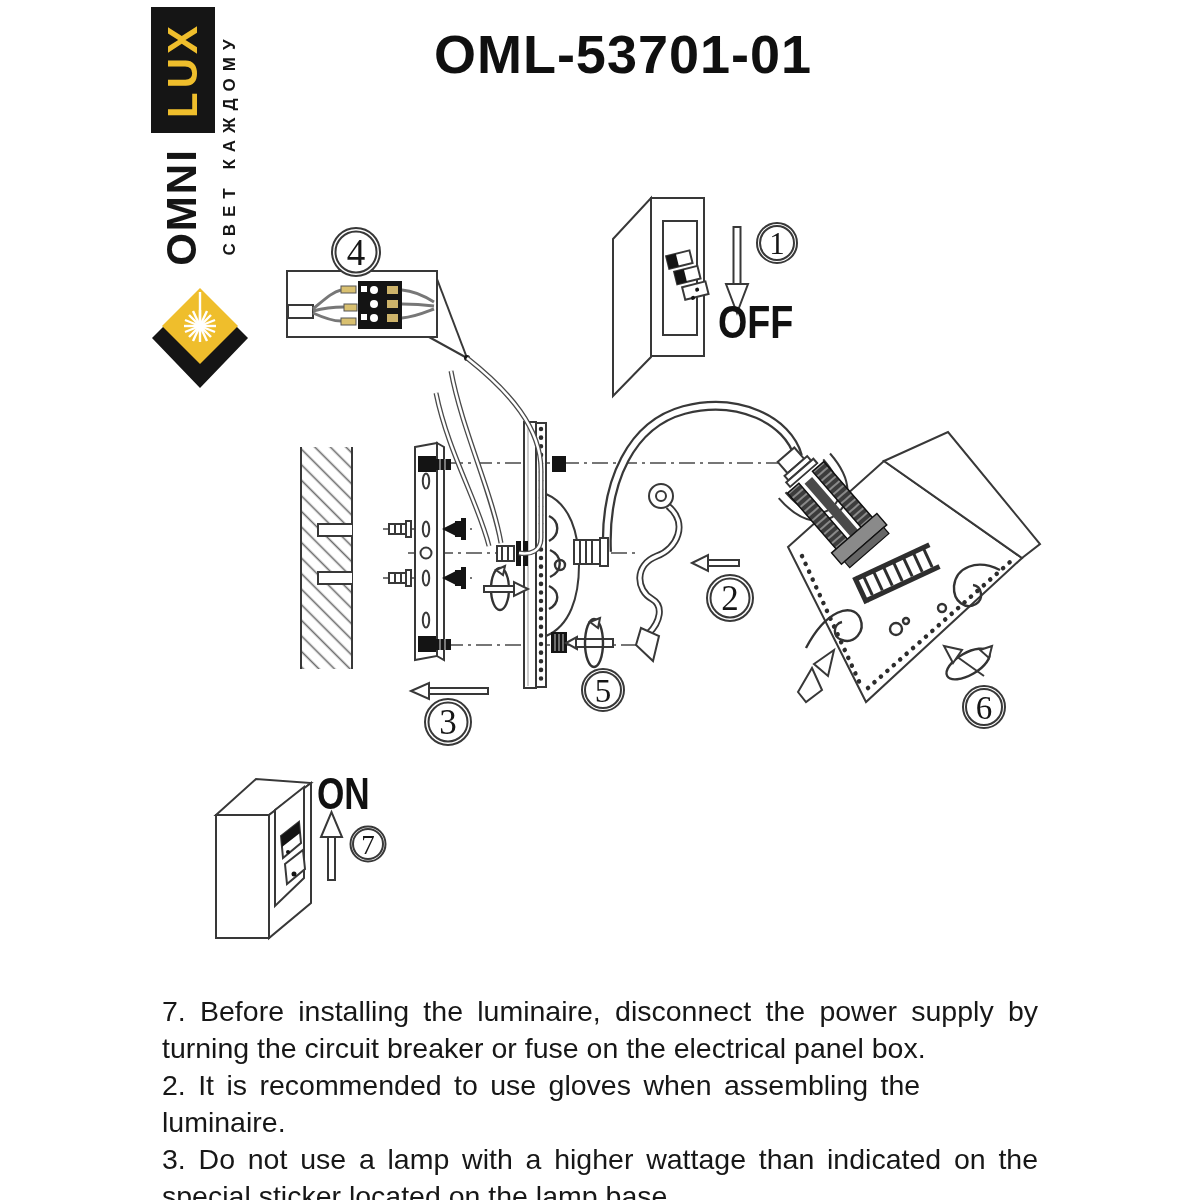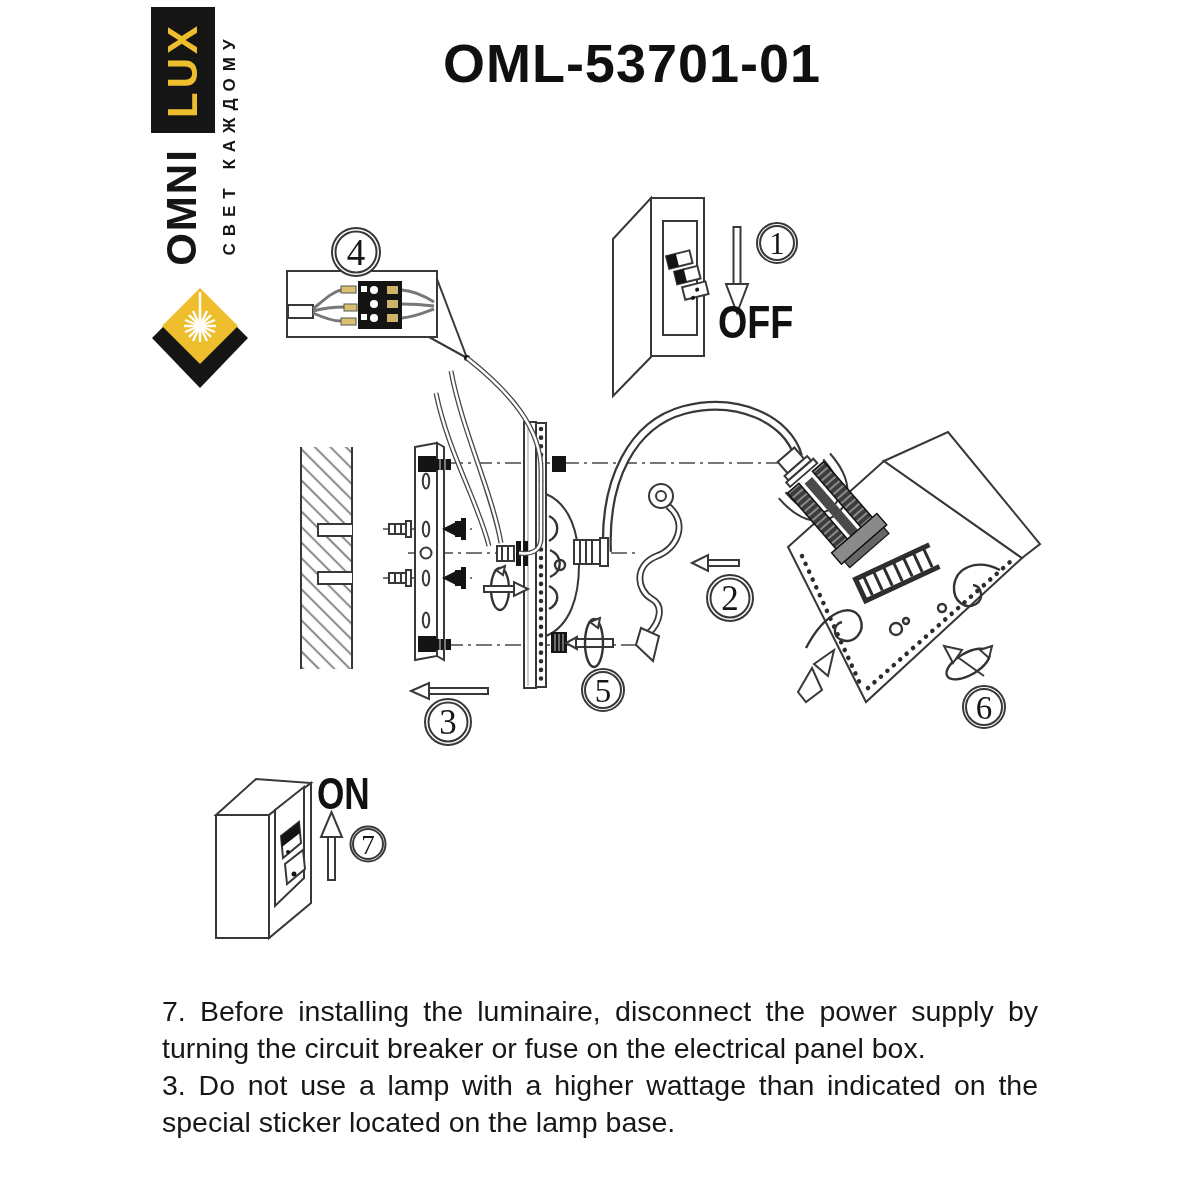--- a/index.html
+++ b/index.html
@@ -21,7 +21,7 @@
                     font-size:17px;letter-spacing:7px;white-space:nowrap;}
   
   .title{left:300px;top:20px;width:640px;text-align:center;font-size:54px;
-         font-weight:bold;letter-spacing:1px;margin:12px;color:#101010;}
+         font-weight:bold;letter-spacing:1px;margin:3px;color:#101010;}
   
   .instructions{left:162px;top:993px;width:876px;font-size:28.5px;
                 line-height:37px;color:#171717;}

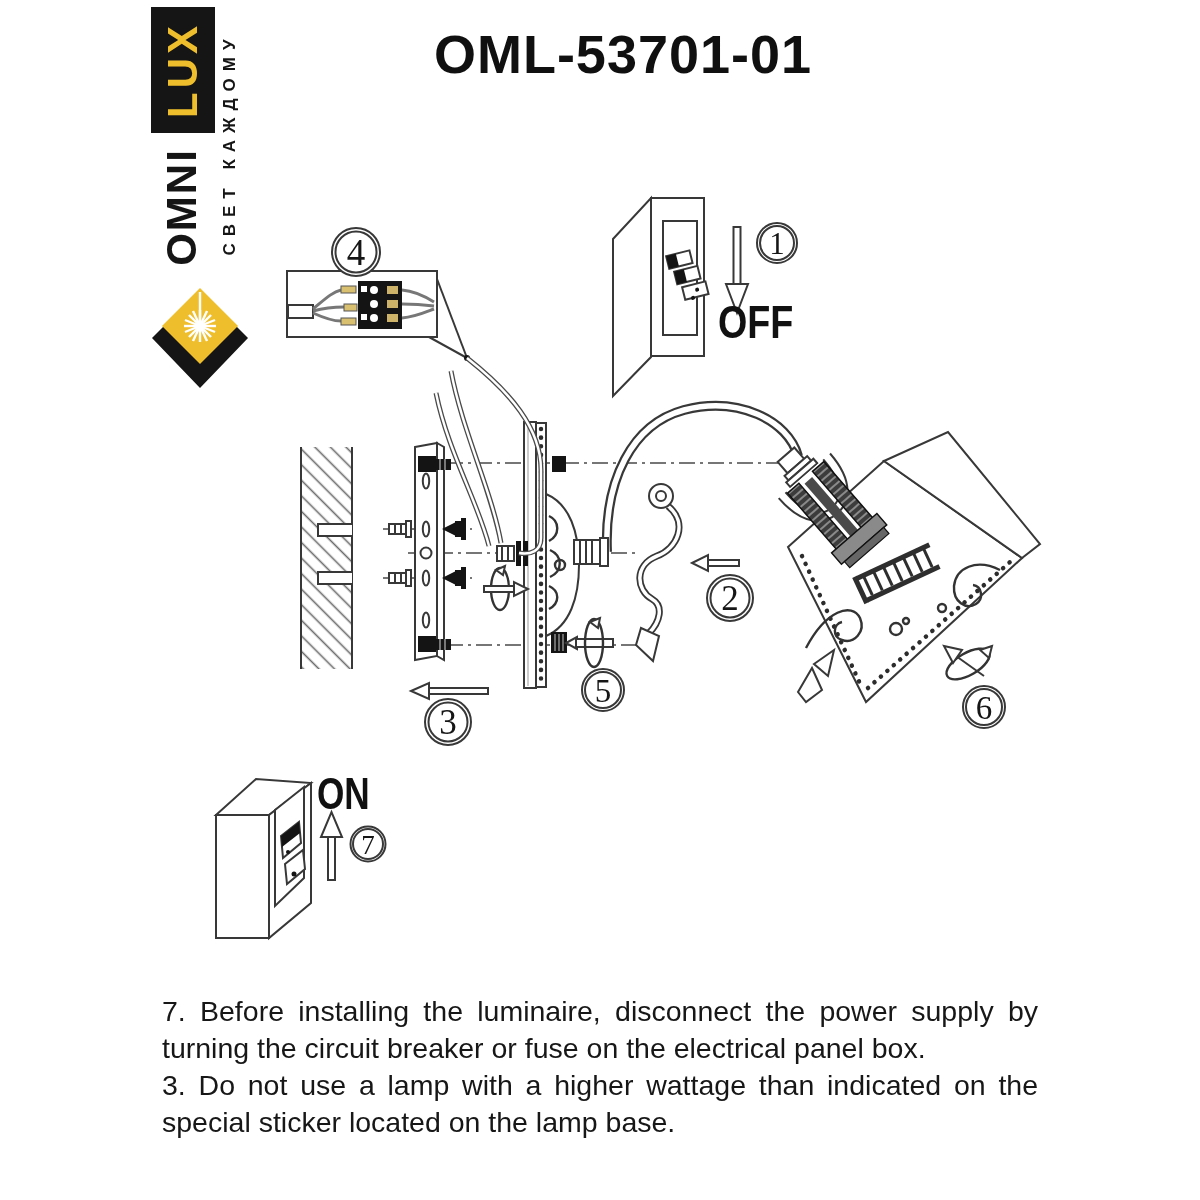--- a/index.html
+++ b/index.html
@@ -401,6 +401,7 @@
 
 <div class="abs instructions">
   <p class="just">7. Before installing the luminaire, disconnect the power supply by turning the circuit breaker or fuse on the electrical panel box.</p>
+  <p class="spread">2. It is recommended to use gloves when assembling the luminaire.</p>
   <p class="just">3. Do not use a lamp with a higher wattage than indicated on the special sticker located on the lamp base.</p>
 
 </div>

